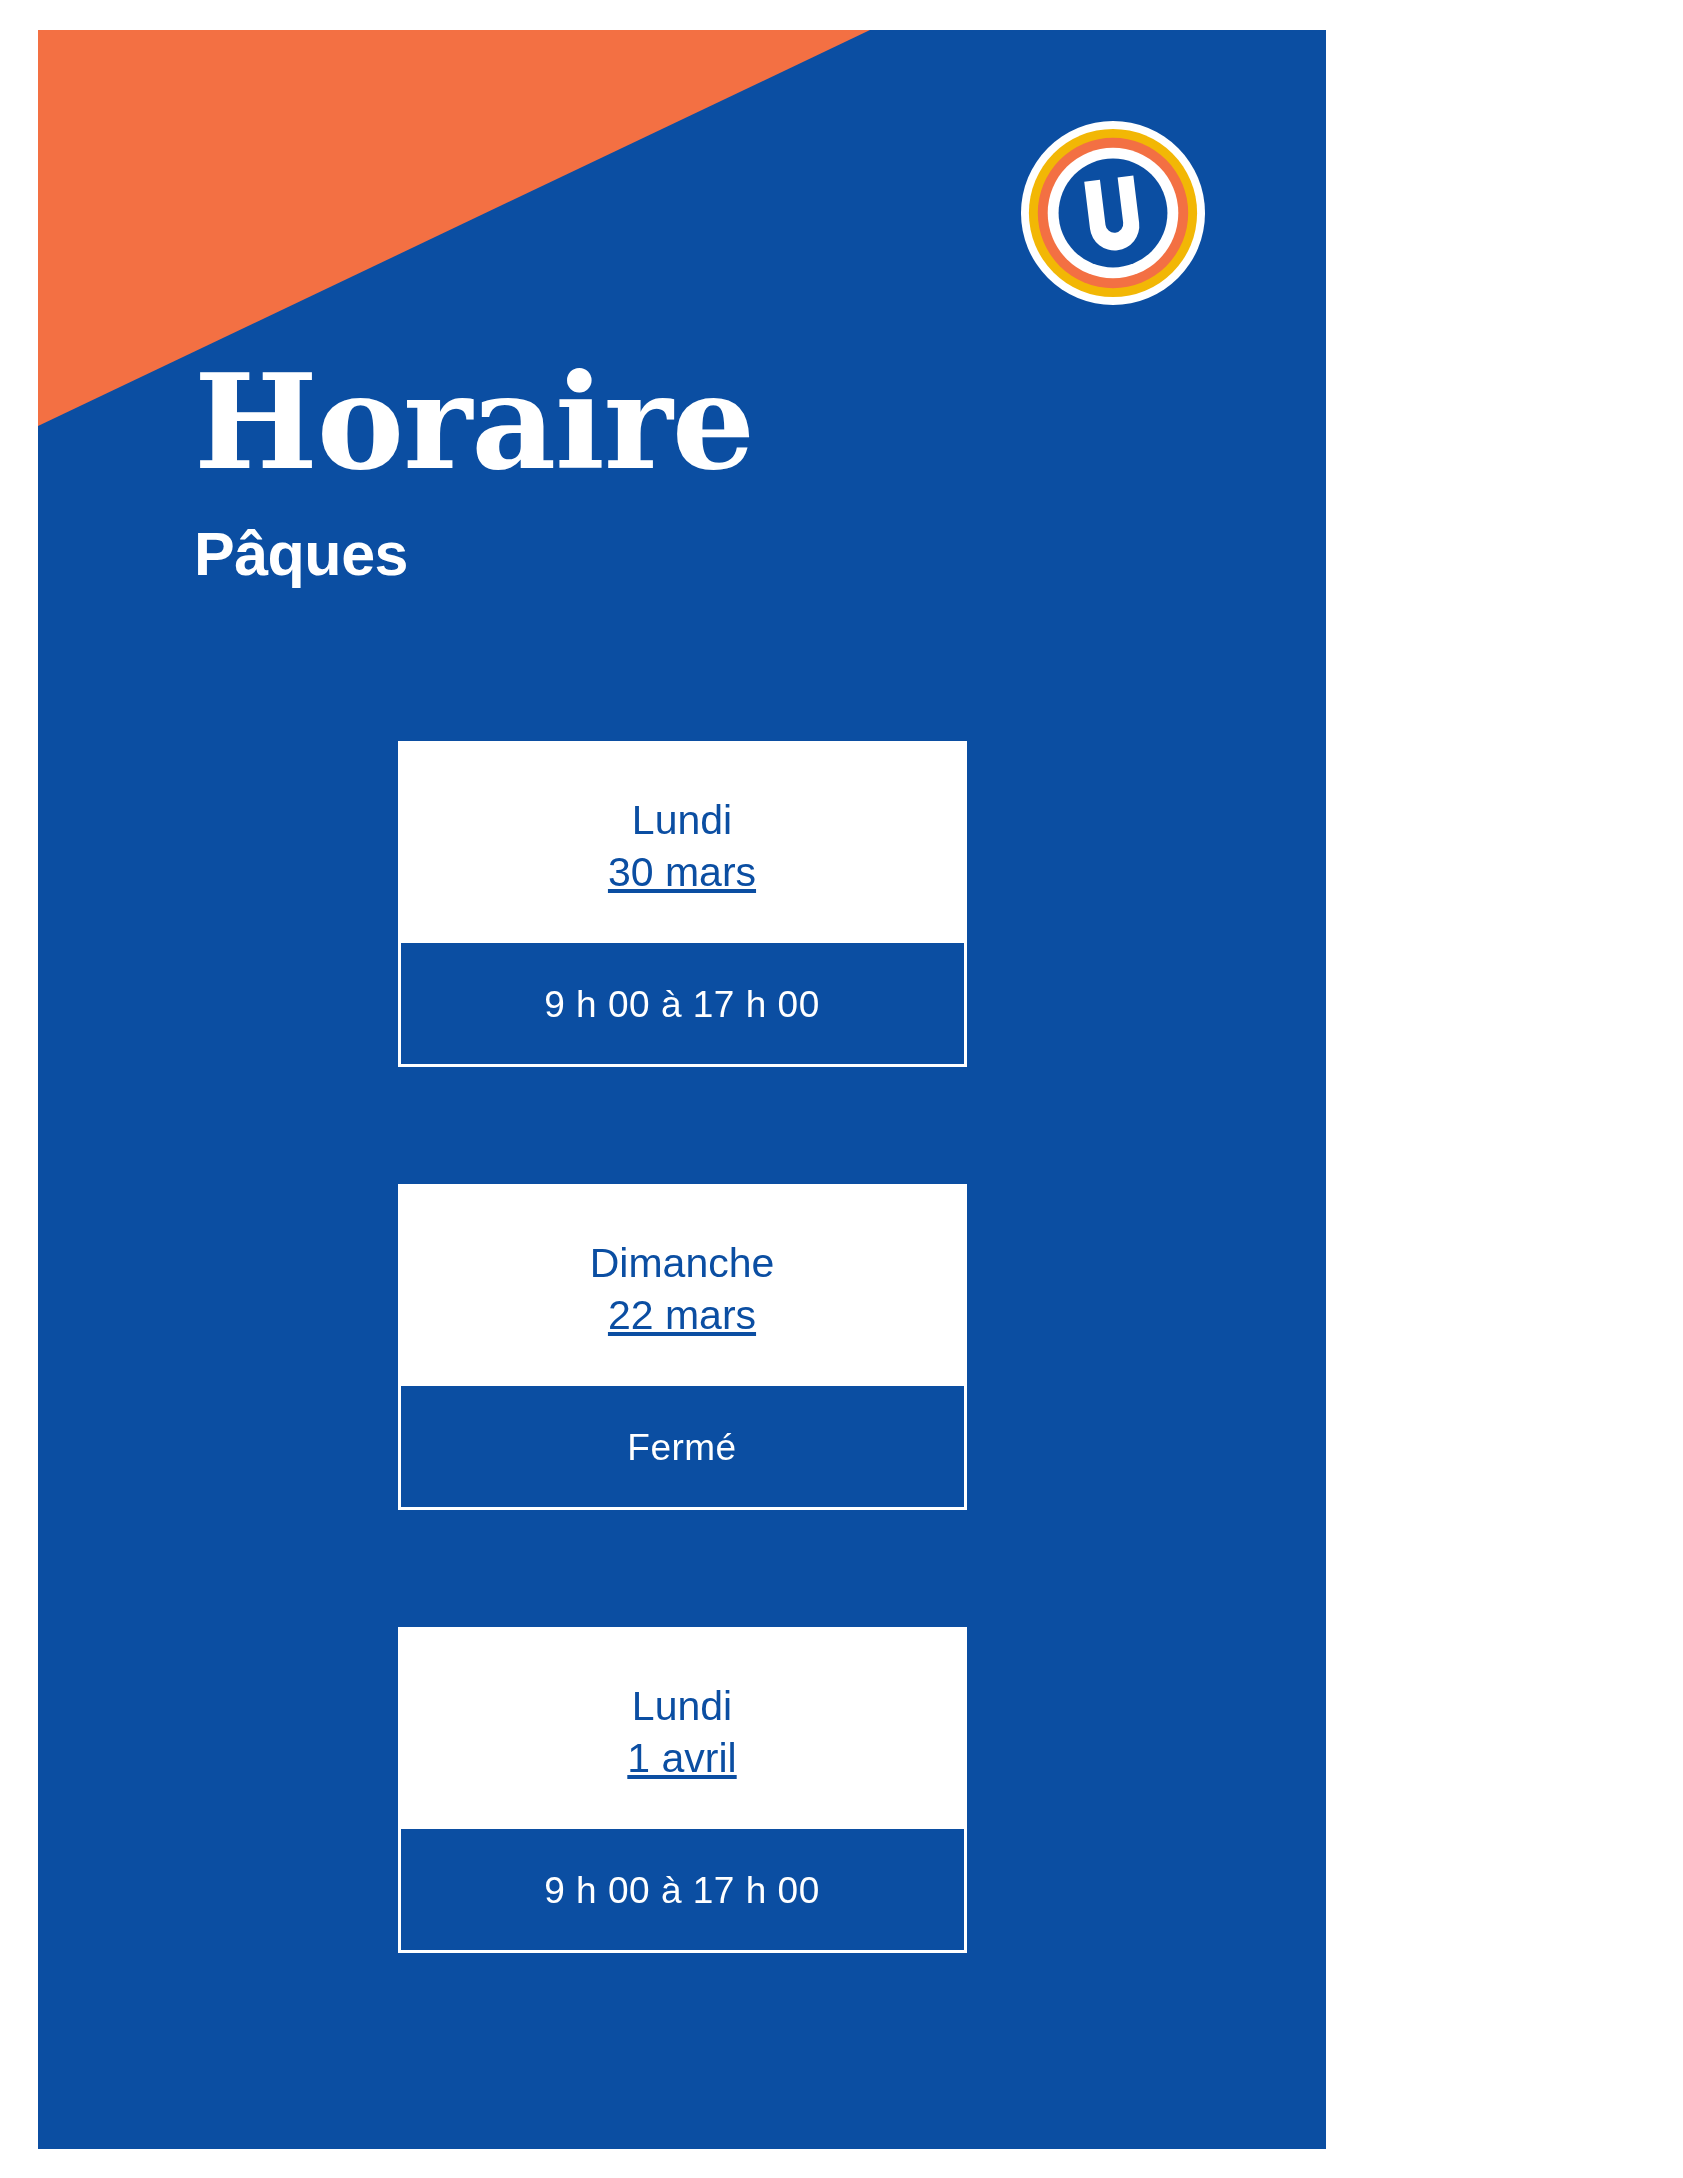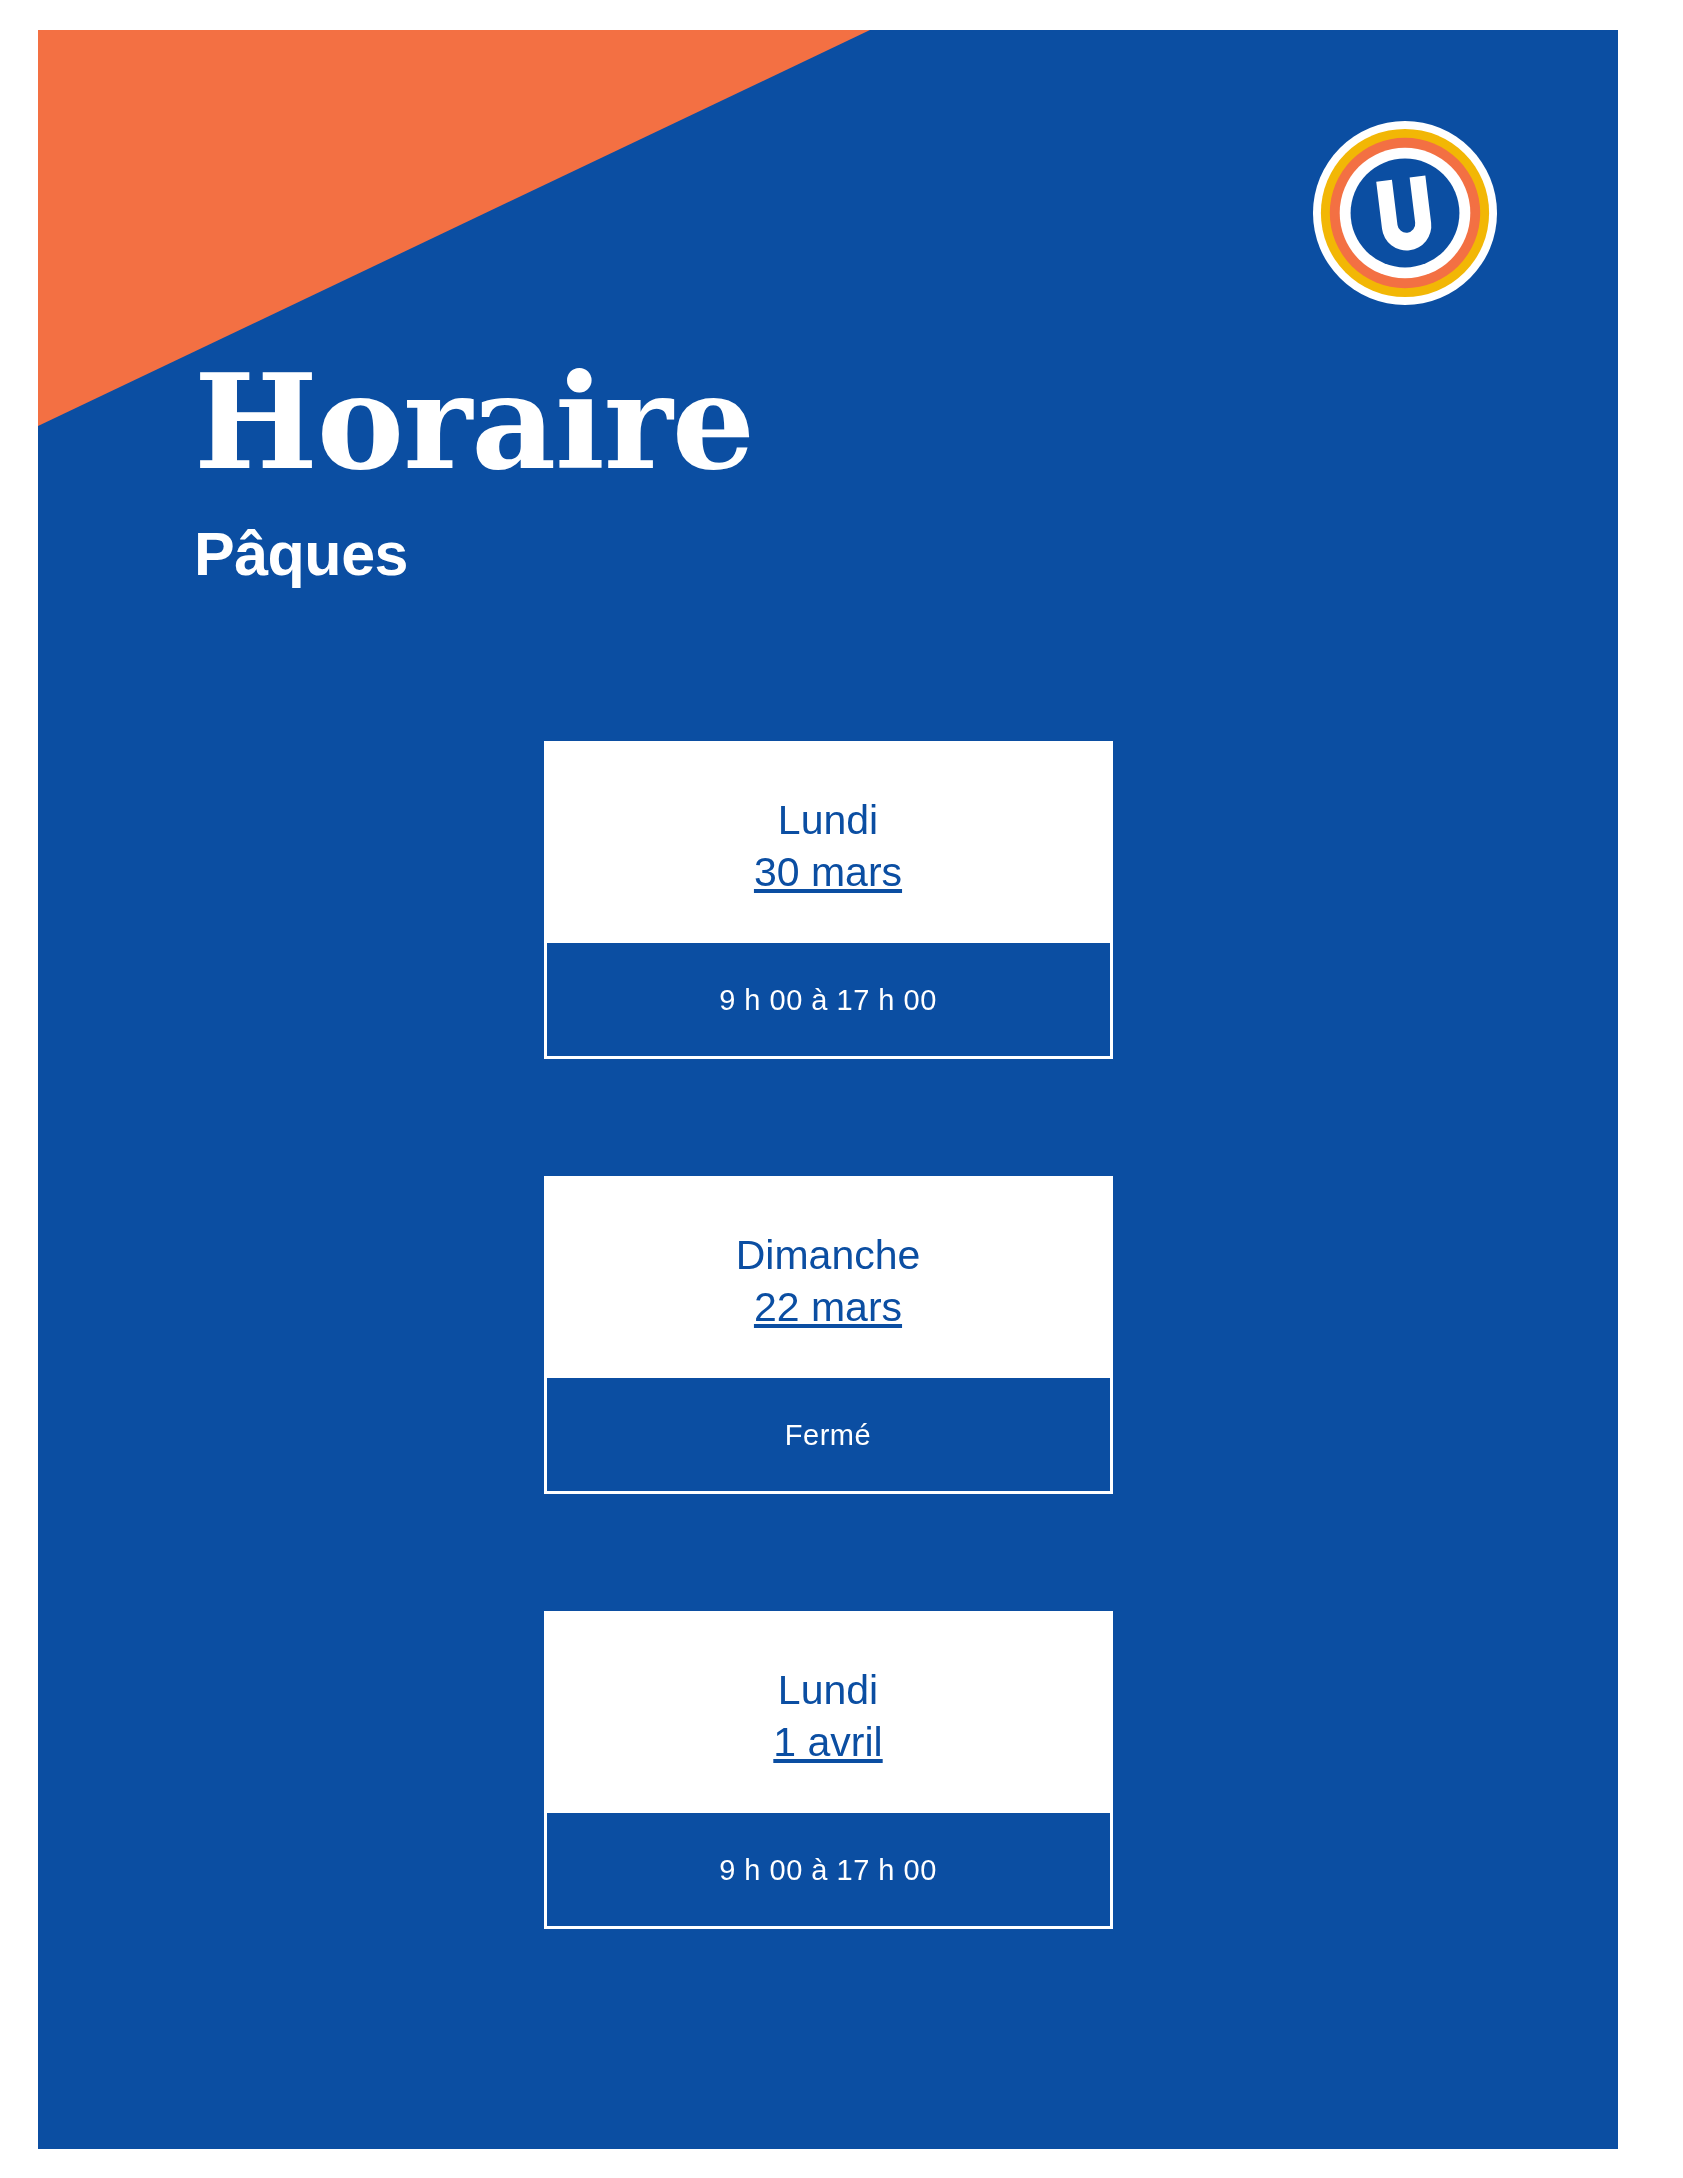--- a/index.html
+++ b/index.html
@@ -18,7 +18,7 @@
     position: absolute;
     left: 38px;
     top: 30px;
-    width: 1580px;
+    width: 1288px;
     height: 2119px;
     background: #0B4EA2;
     overflow: hidden;

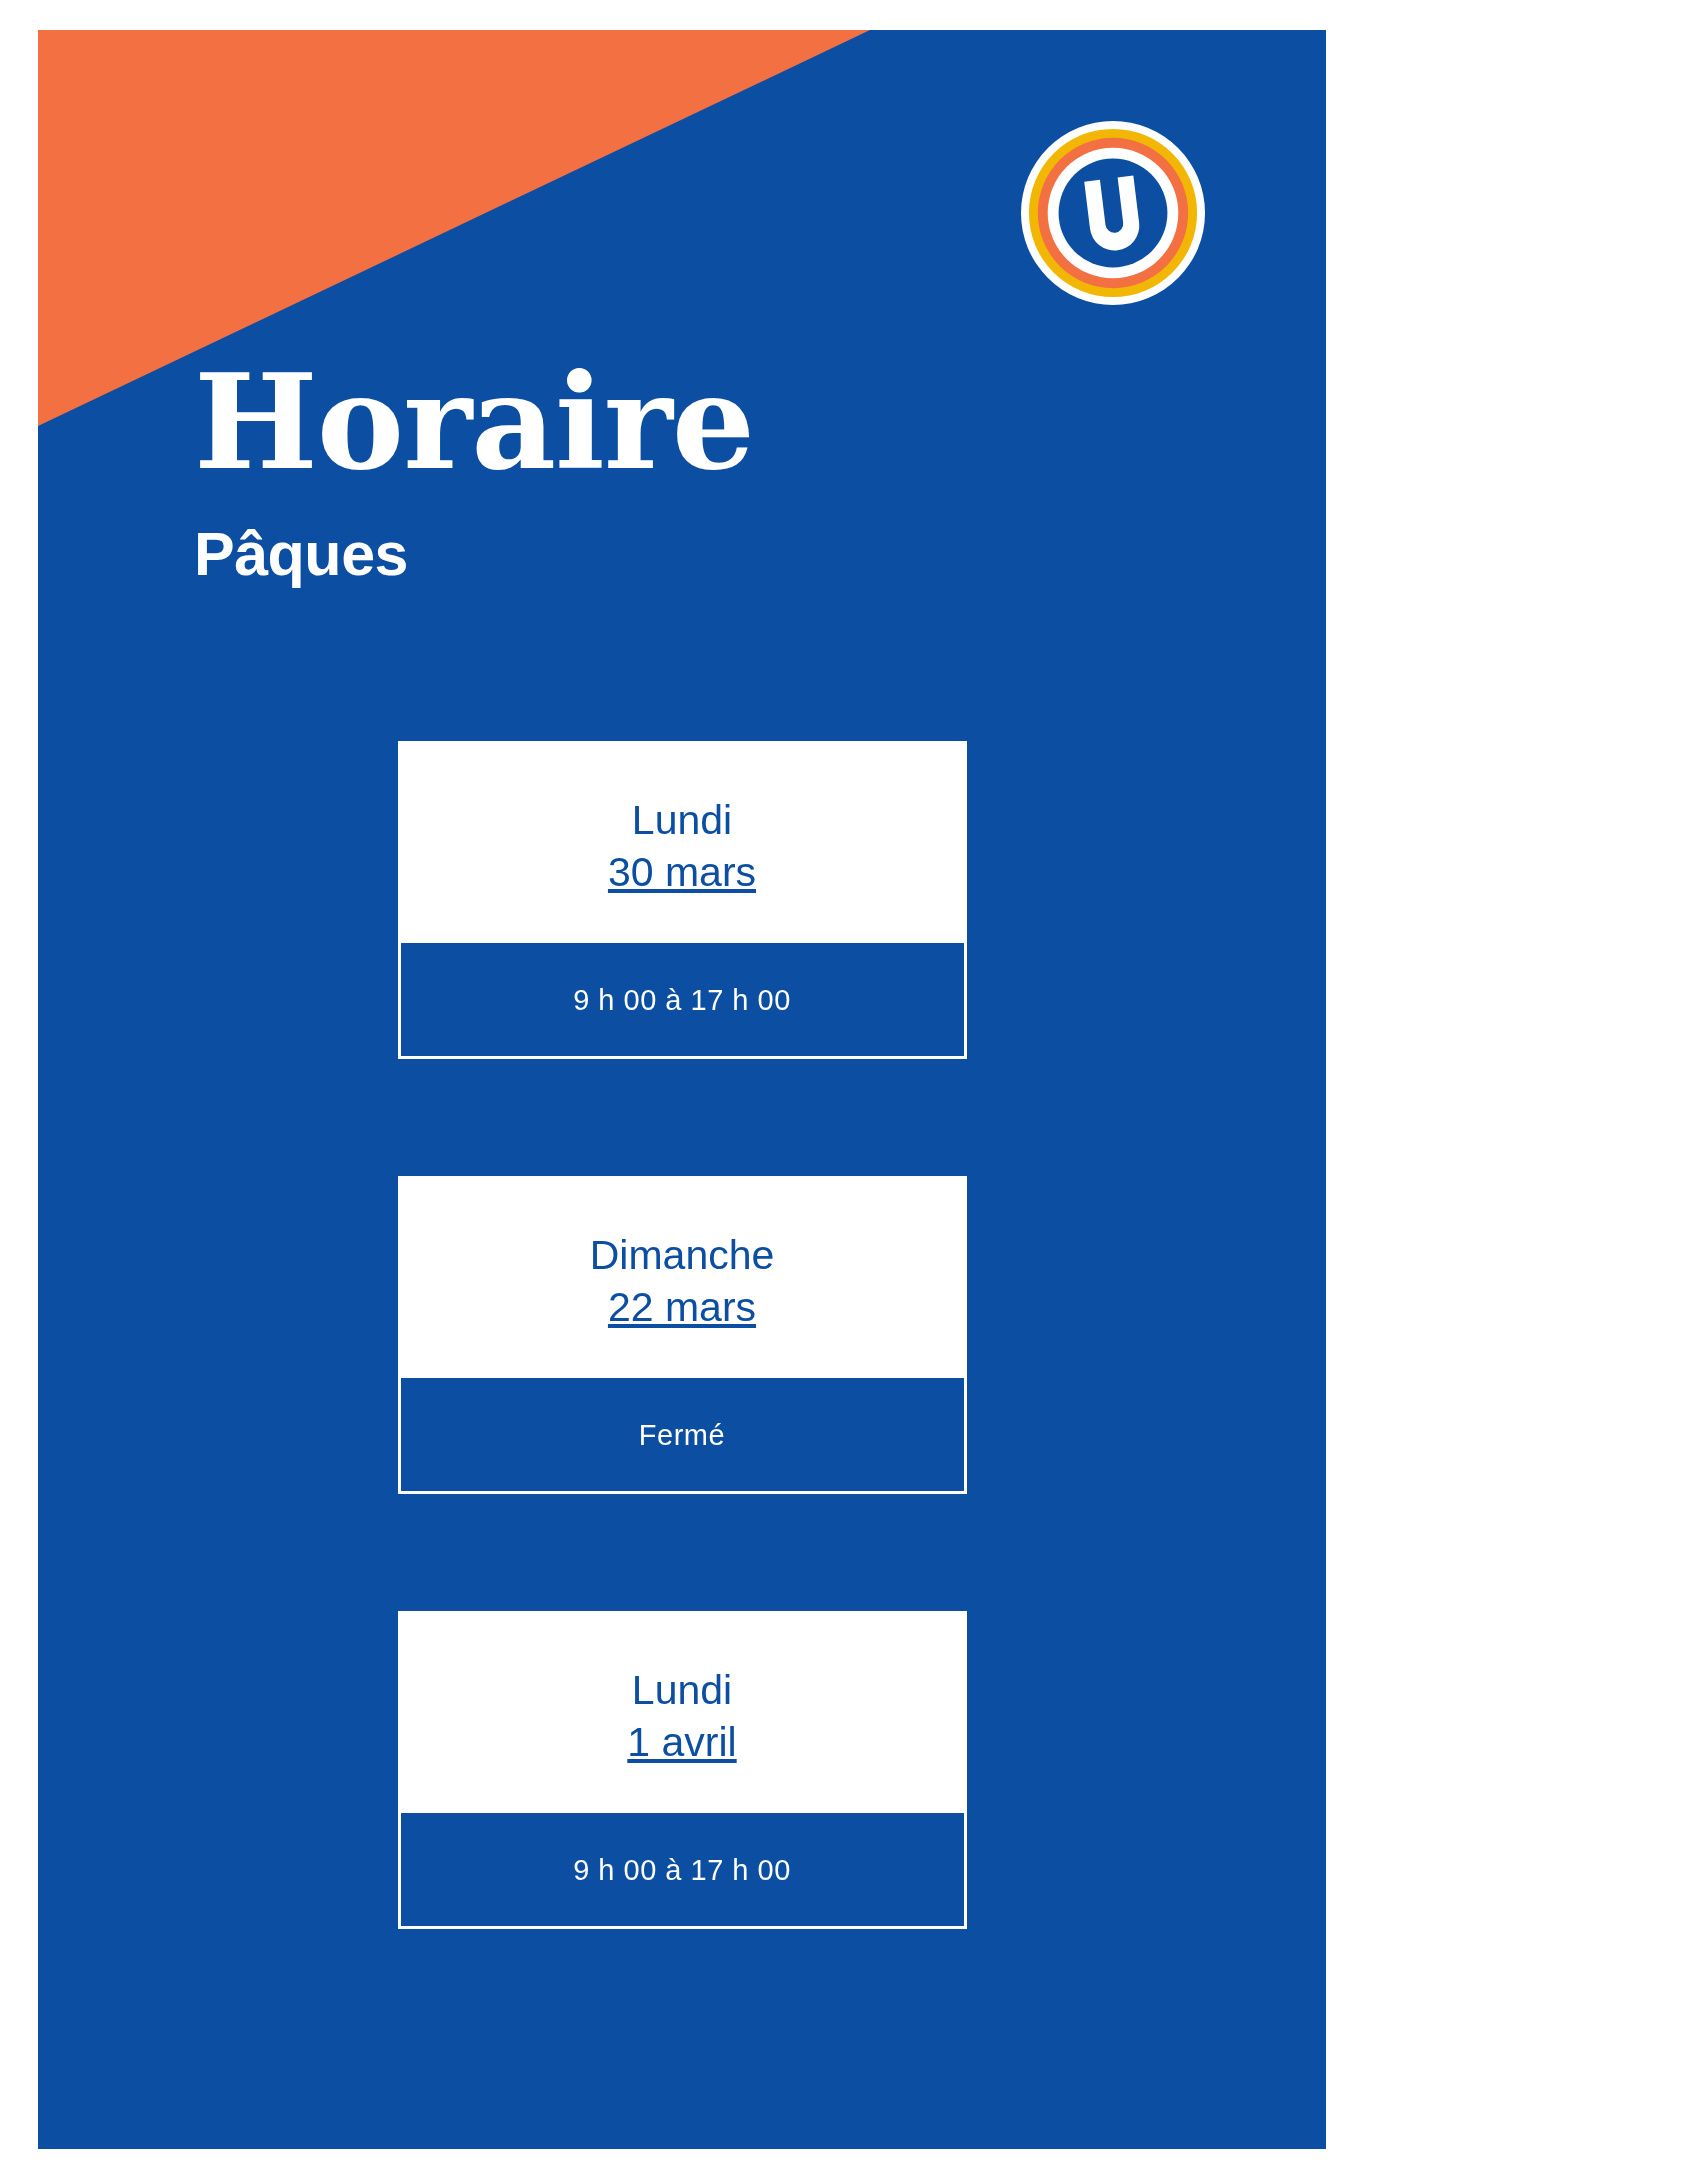--- a/index.html
+++ b/index.html
@@ -105,7 +105,7 @@
     color: #ffffff;
     text-align: center;
     font-family: "Liberation Sans", sans-serif;
-    font-size: 29px;
+    font-size: 37px;
     line-height: 1.0;
     padding: 43px 10px 41px 10px;
     box-sizing: border-box;

